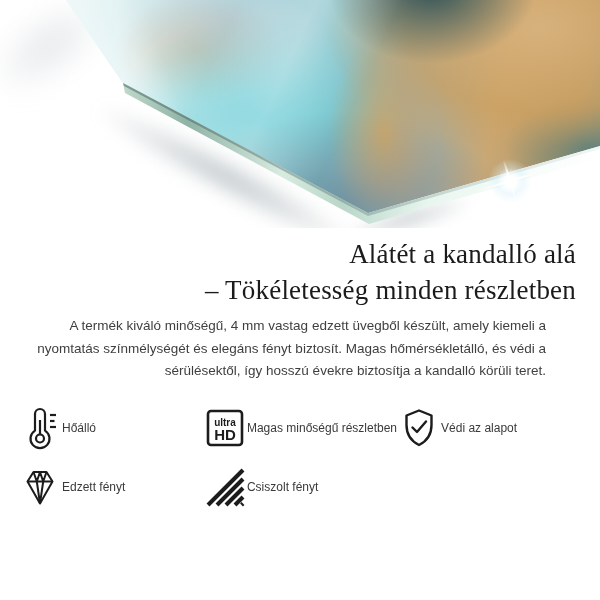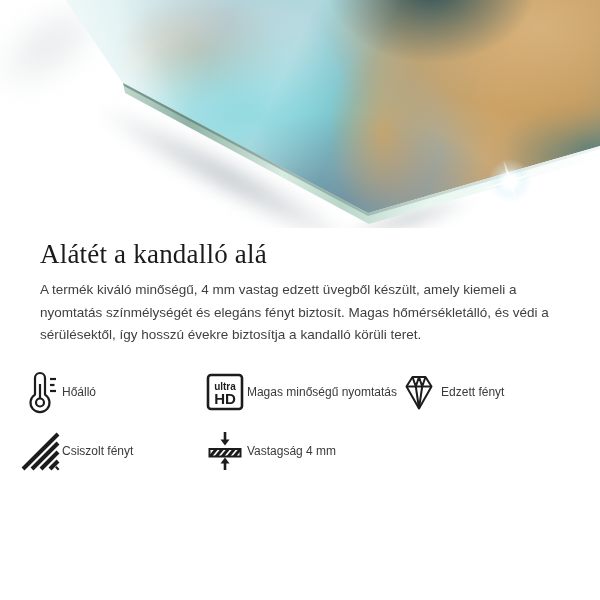--- a/index.html
+++ b/index.html
@@ -79,7 +79,7 @@
   }
 
   
-  .content { padding: 0 40px; }
+  .content { padding: 0 24px; text-align: right; }
   .title {
     margin: 8px 0 0;
     font-family: "Liberation Serif", serif;

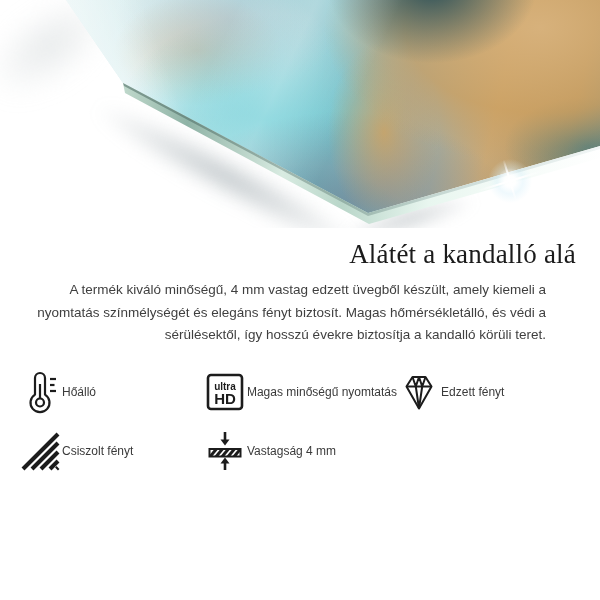--- a/index.html
+++ b/index.html
@@ -130,6 +130,7 @@
 <div class="content">
   <h1 class="title">
     <span>Alátét a kandalló alá</span>
+    <span>– Tökéletesség minden részletben</span>
   </h1>
   <p class="desc">A termék kiváló minőségű, 4 mm vastag edzett üvegből készült, amely kiemeli a nyomtatás színmélységét és elegáns fényt biztosít. Magas hőmérsékletálló, és védi a sérülésektől, így hosszú évekre biztosítja a kandalló körüli teret.</p>
 </div>

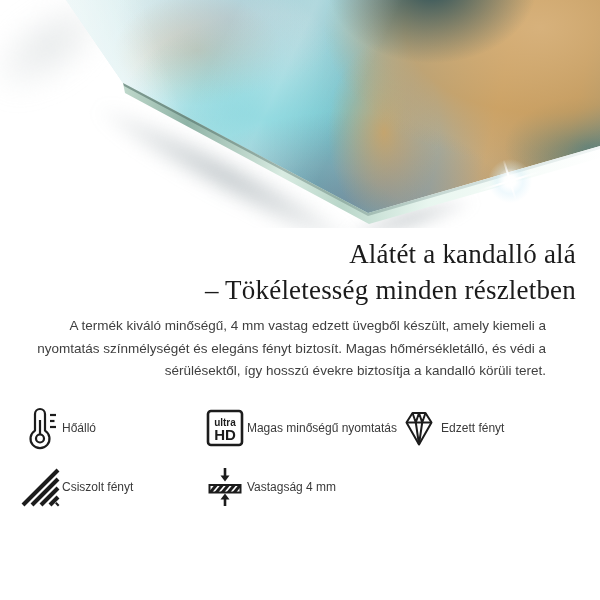--- a/index.html
+++ b/index.html
@@ -155,7 +155,7 @@
       <text x="22" y="19.5" text-anchor="middle" font-family="Liberation Sans, sans-serif" font-size="10" font-weight="700" fill="#1c1c1c">ultra</text>
       <text x="22" y="34" text-anchor="middle" font-family="Liberation Sans, sans-serif" font-size="15" font-weight="800" fill="#1c1c1c">HD</text>
     </svg>
-    <span class="flabel">Magas minőségű nyomtatás</span>
+    <span class="flabel">Magas minőségű részletben</span>
   </div>
 
 

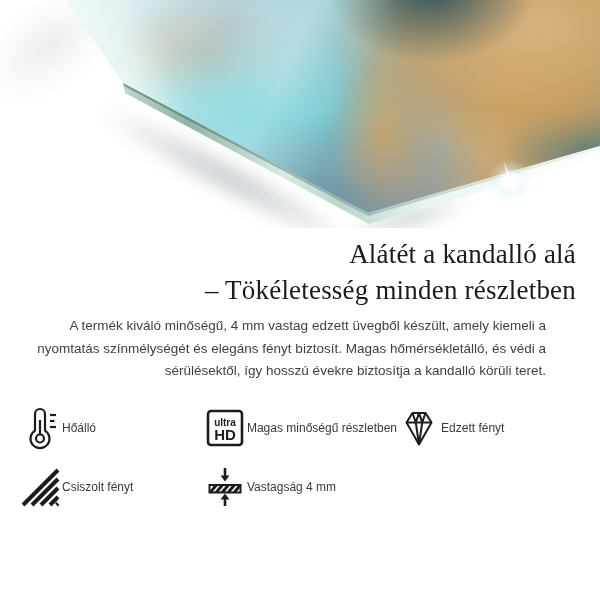--- a/index.html
+++ b/index.html
@@ -158,6 +158,13 @@
     <span class="flabel">Magas minőségű részletben</span>
   </div>
 
+  <div class="feature">
+    <svg viewBox="0 0 44 44" fill="none" stroke="#1c1c1c" stroke-width="2.4" stroke-linejoin="round" stroke-linecap="round">
+      <path d="M22 4.5 L34.5 9.5 V19 C34.5 28.5 29 35.5 22 39 C15 35.5 9.5 28.5 9.5 19 V9.5 Z"></path>
+      <path d="M15.5 21.5 L20 26 L29 15.5"></path>
+    </svg>
+    <span class="flabel">Védi az alapot</span>
+  </div>
 
   <div class="feature">
     <svg viewBox="0 0 44 44" fill="none" stroke="#1c1c1c" stroke-width="2" stroke-linejoin="round">

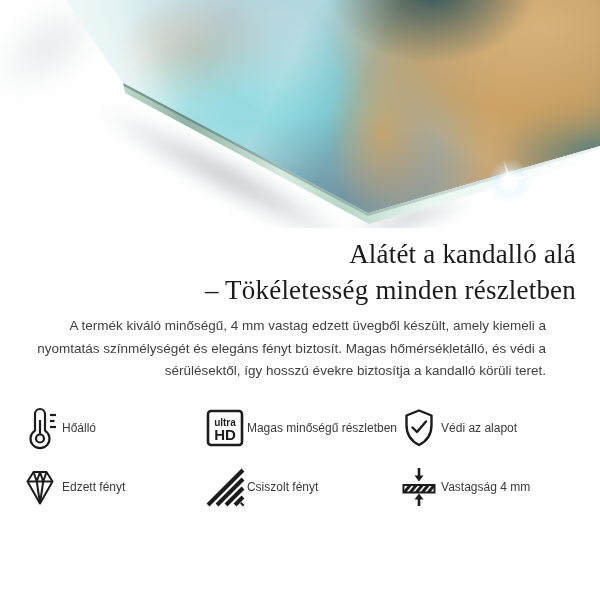--- a/index.html
+++ b/index.html
@@ -187,26 +187,6 @@
     <span class="flabel">Csiszolt fényt</span>
   </div>
 
-  <div class="feature">
-    <svg viewBox="0 0 44 44">
-      <line x1="22" y1="3" x2="22" y2="11" stroke="#1c1c1c" stroke-width="2.6"></line>
-      <path d="M17.5 10.5 L26.5 10.5 L22 16.5 Z" fill="#1c1c1c"></path>
-      <g clip-path="url(#barclip)">
-        <line x1="6" y1="29" x2="15" y2="18" stroke="#1c1c1c" stroke-width="3"></line>
-        <line x1="12" y1="29" x2="21" y2="18" stroke="#1c1c1c" stroke-width="3"></line>
-        <line x1="18" y1="29" x2="27" y2="18" stroke="#1c1c1c" stroke-width="3"></line>
-        <line x1="24" y1="29" x2="33" y2="18" stroke="#1c1c1c" stroke-width="3"></line>
-        <line x1="30" y1="29" x2="39" y2="18" stroke="#1c1c1c" stroke-width="3"></line>
-      </g>
-      <clipPath id="barclip">
-          <rect x="6.5" y="20" width="31" height="7.5"></rect>
-        </clipPath>
-      <rect x="6.5" y="20" width="31" height="7.5" fill="none" stroke="#1c1c1c" stroke-width="2"></rect>
-      <line x1="22" y1="41" x2="22" y2="33" stroke="#1c1c1c" stroke-width="2.6"></line>
-      <path d="M17.5 34.5 L26.5 34.5 L22 28.5 Z" fill="#1c1c1c"></path>
-    </svg>
-    <span class="flabel">Vastagság 4 mm</span>
-  </div>
 
 </div>
 

